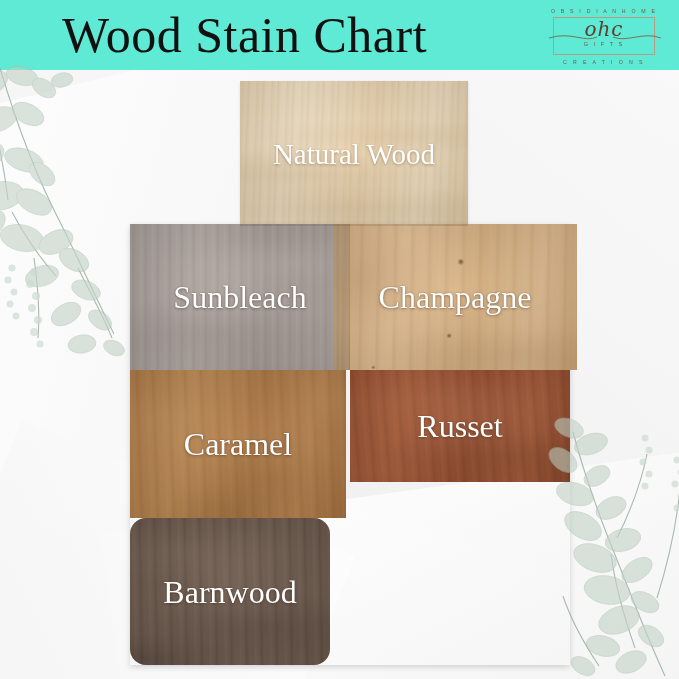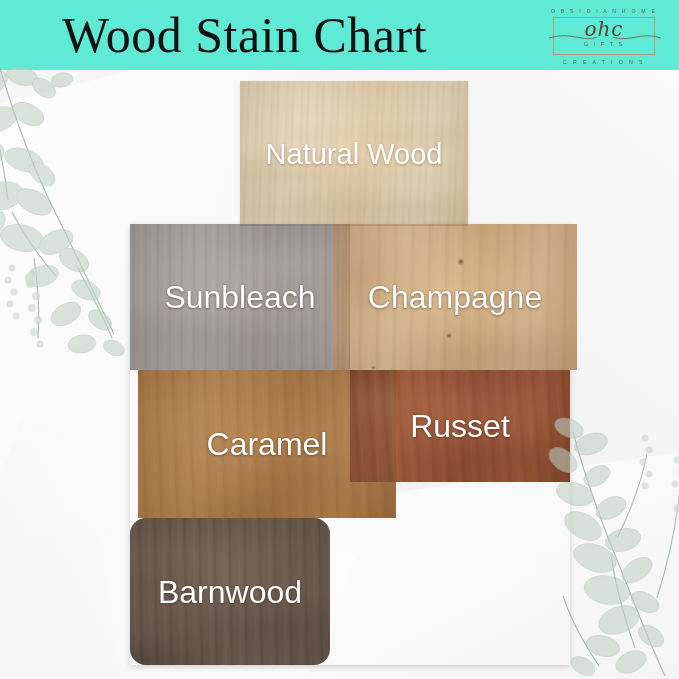--- a/index.html
+++ b/index.html
@@ -49,7 +49,7 @@
   .swatch .label{
      position:absolute;left:0;right:0;top:50%;transform:translateY(-50%);
      text-align:center;color:#fff;font-size:32px;line-height:34px;
-     font-family:Liberation Sans, sans-serif;
+     font-family:Liberation Serif, serif;
      text-shadow:0 1px 3px rgba(60,40,25,.45), 0 0 1px rgba(80,55,35,.5);
      z-index:6;white-space:nowrap;}
   .grain{position:absolute;inset:-10%;z-index:2;}

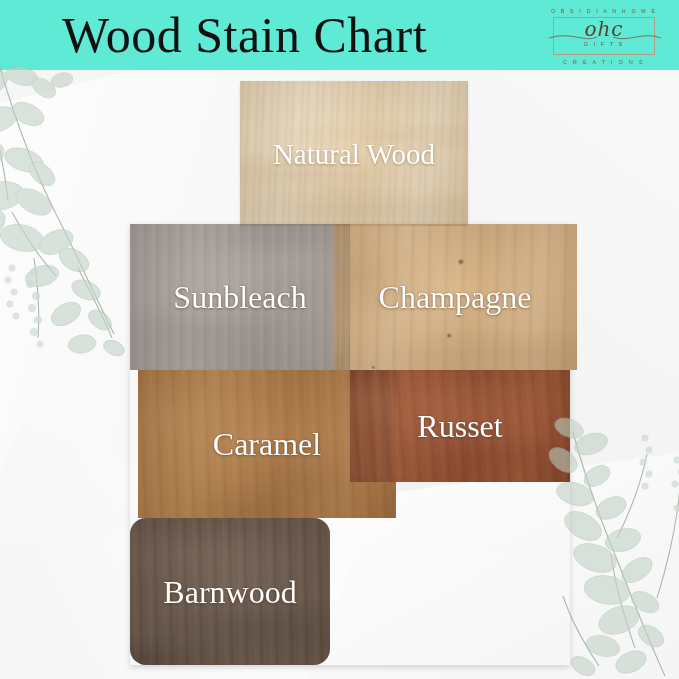--- a/index.html
+++ b/index.html
@@ -102,8 +102,8 @@
        radial-gradient(circle 3px at 22% 90%, rgba(102,70,42,.70), transparent 70%),
        radial-gradient(ellipse 190px 40px at 70% 82%, rgba(163,121,78,.14), transparent 72%);}
 
-  #sw-caramel{left:8px;top:146px;width:216px;height:148px;
-     background:linear-gradient(100deg,#b07c49 0%,#bd8a54 26%,#ab7643 56%,#b98450 80%,#a87241 100%);padding-left:42px;}
+  #sw-caramel{left:0;top:146px;width:216px;height:148px;
+     background:linear-gradient(100deg,#b07c49 0%,#bd8a54 26%,#ab7643 56%,#b98450 80%,#a87241 100%);}
   #sw-caramel .grain{
      background:repeating-linear-gradient(88deg,
        rgba(128,86,46,.00) 0px, rgba(128,86,46,.16) 2px, rgba(128,86,46,.00) 6px,

